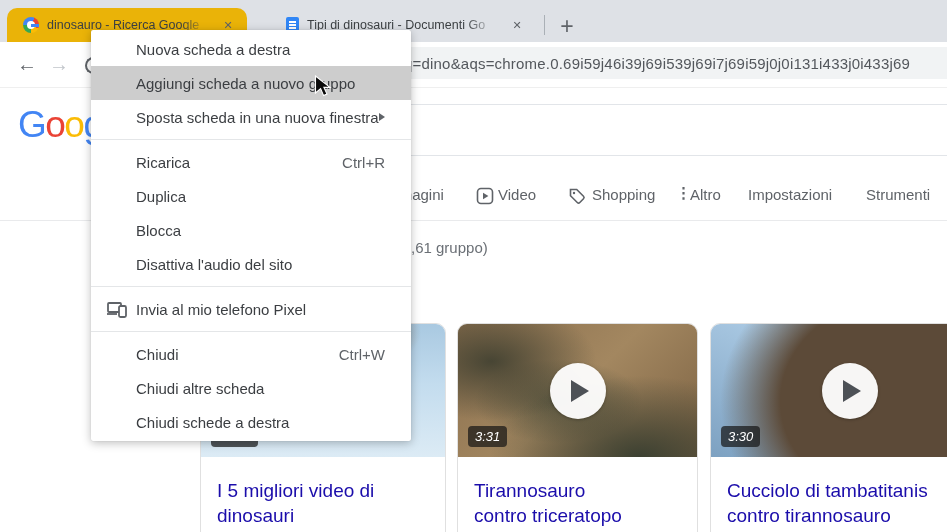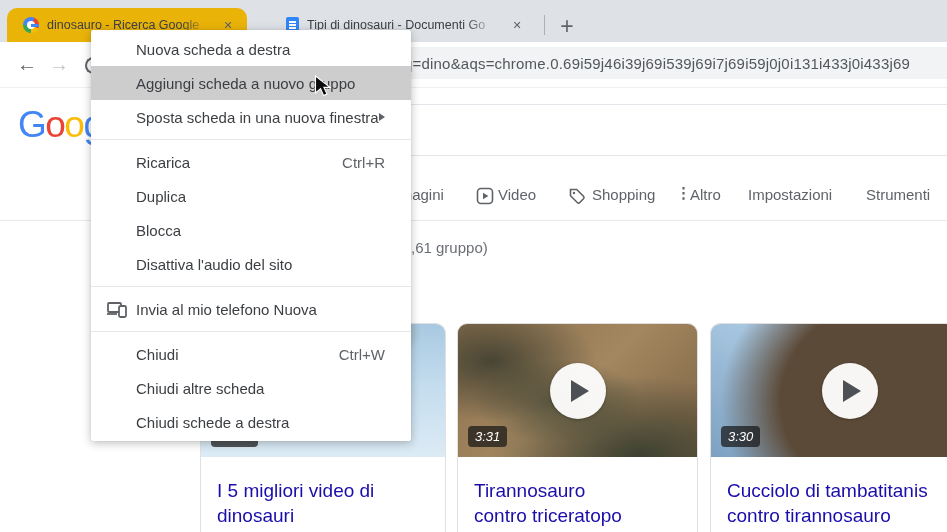--- a/index.html
+++ b/index.html
@@ -200,7 +200,7 @@
         <rect x="12" y="5" width="7" height="11" rx="1.5" fill="#fff" stroke="#5f6368" stroke-width="1.8"></rect>
       </svg>
     </span>
-    <span>Invia al mio telefono Nuova</span>
+    <span>Invia al mio telefono Pixel</span>
   </div>
   <div class="msep"></div>
   <div class="mi">

